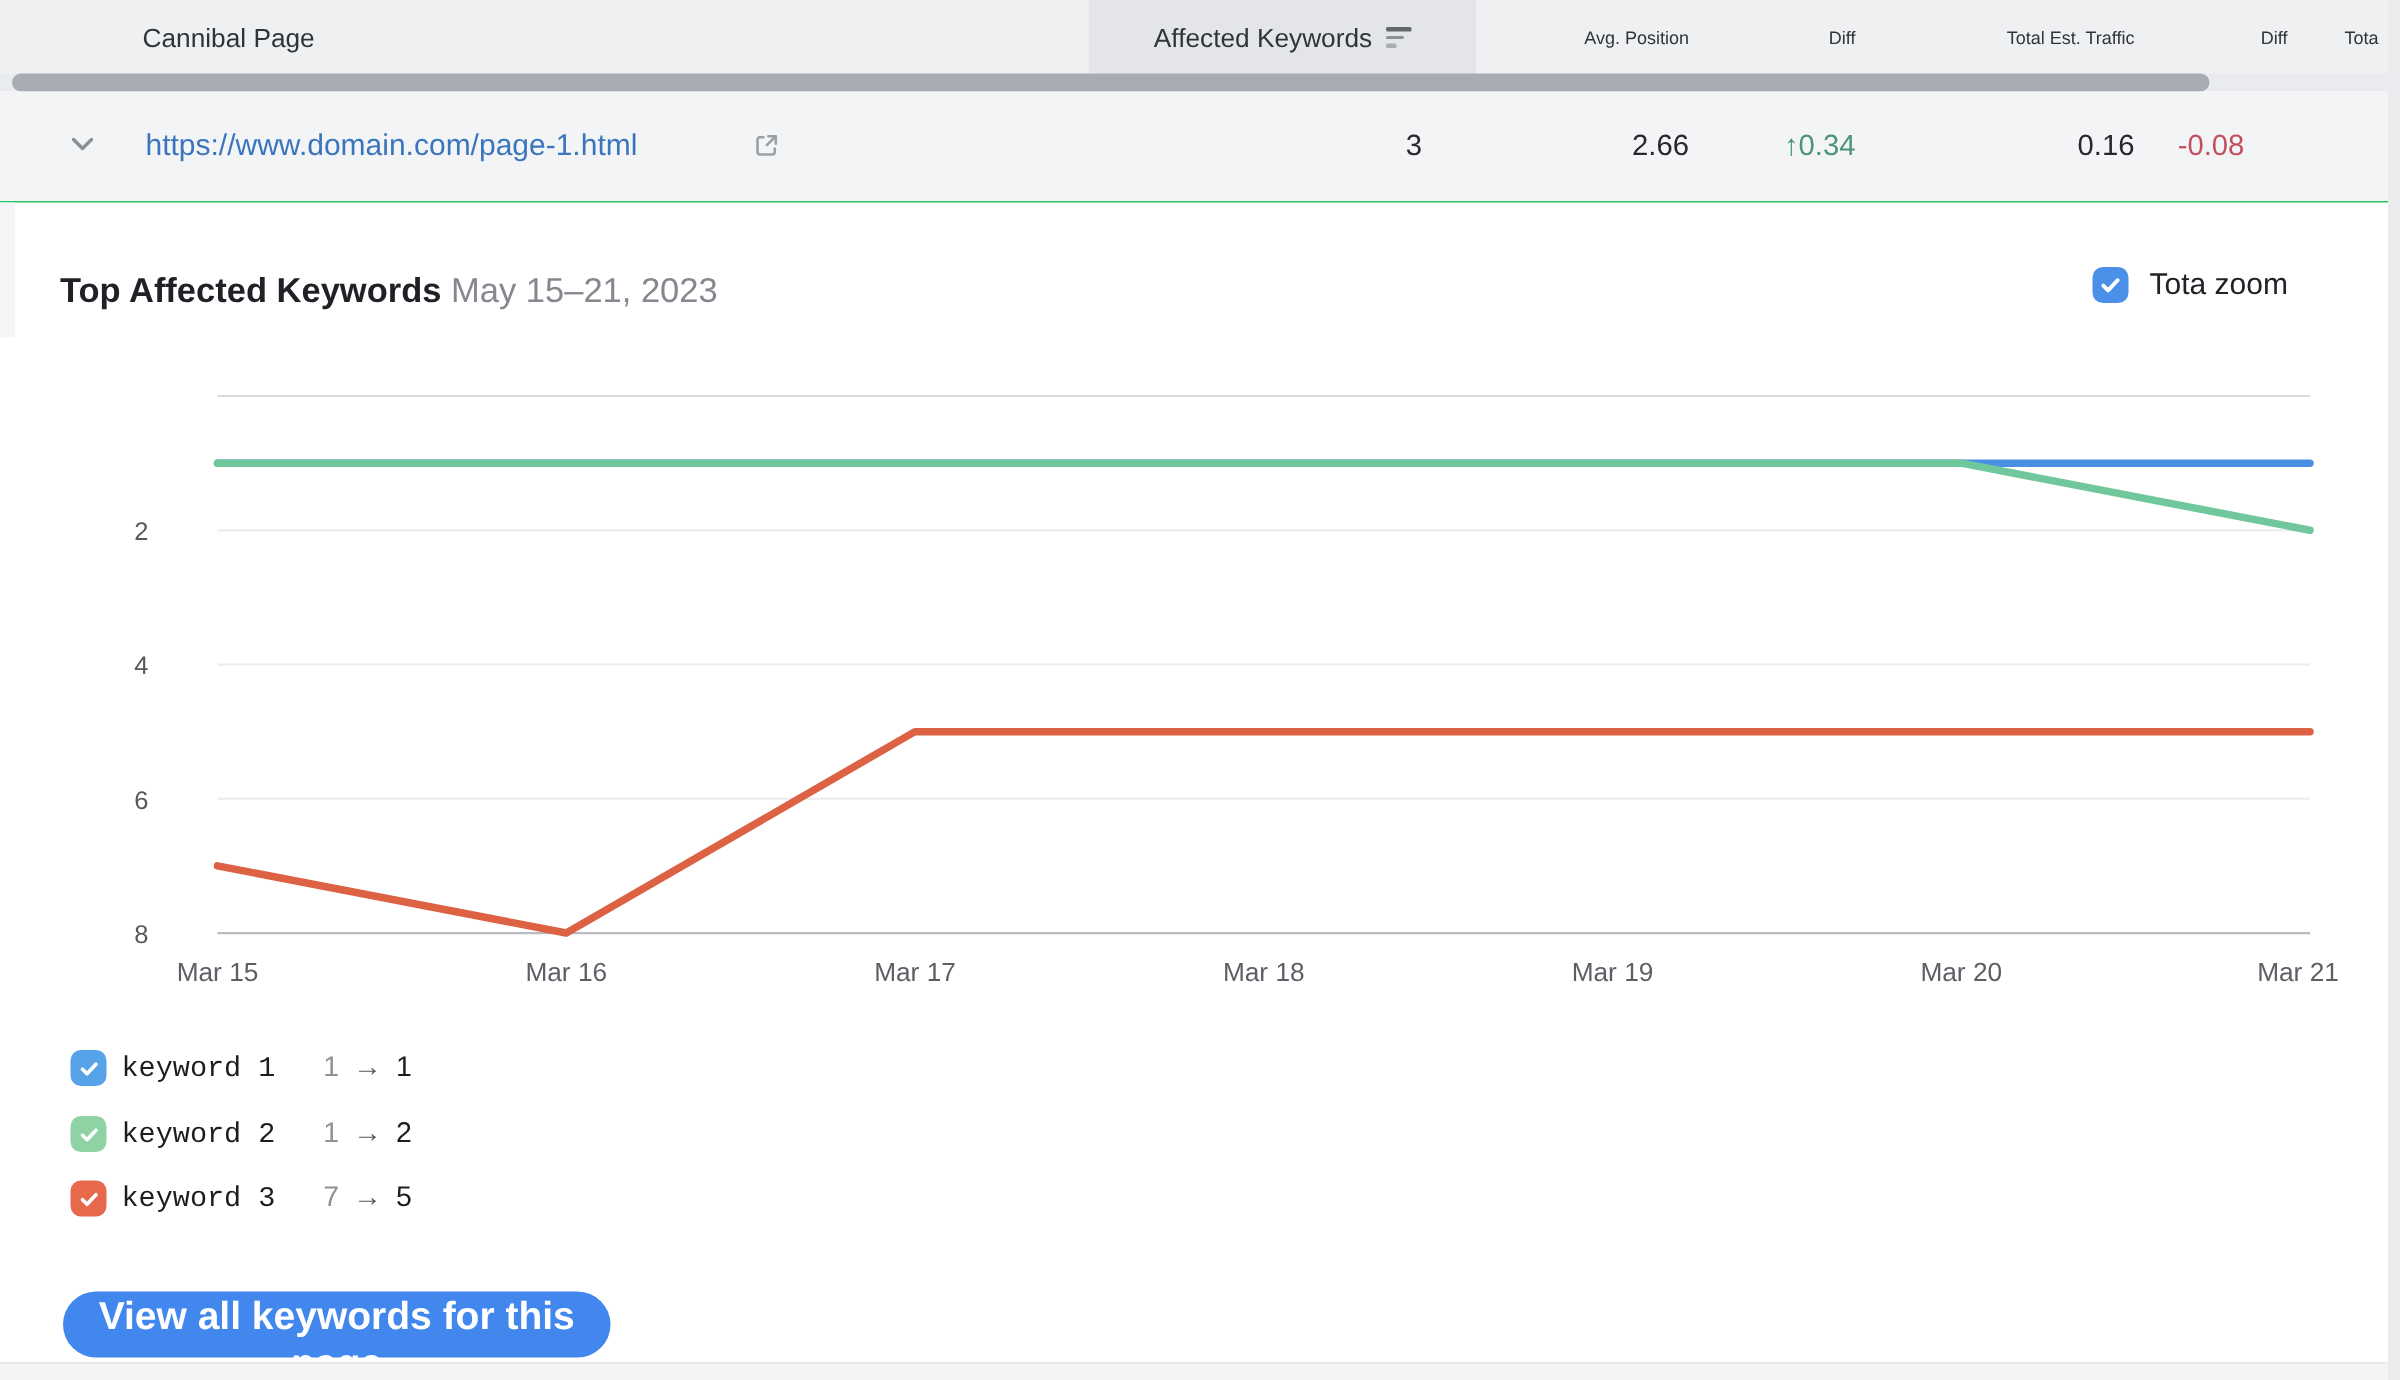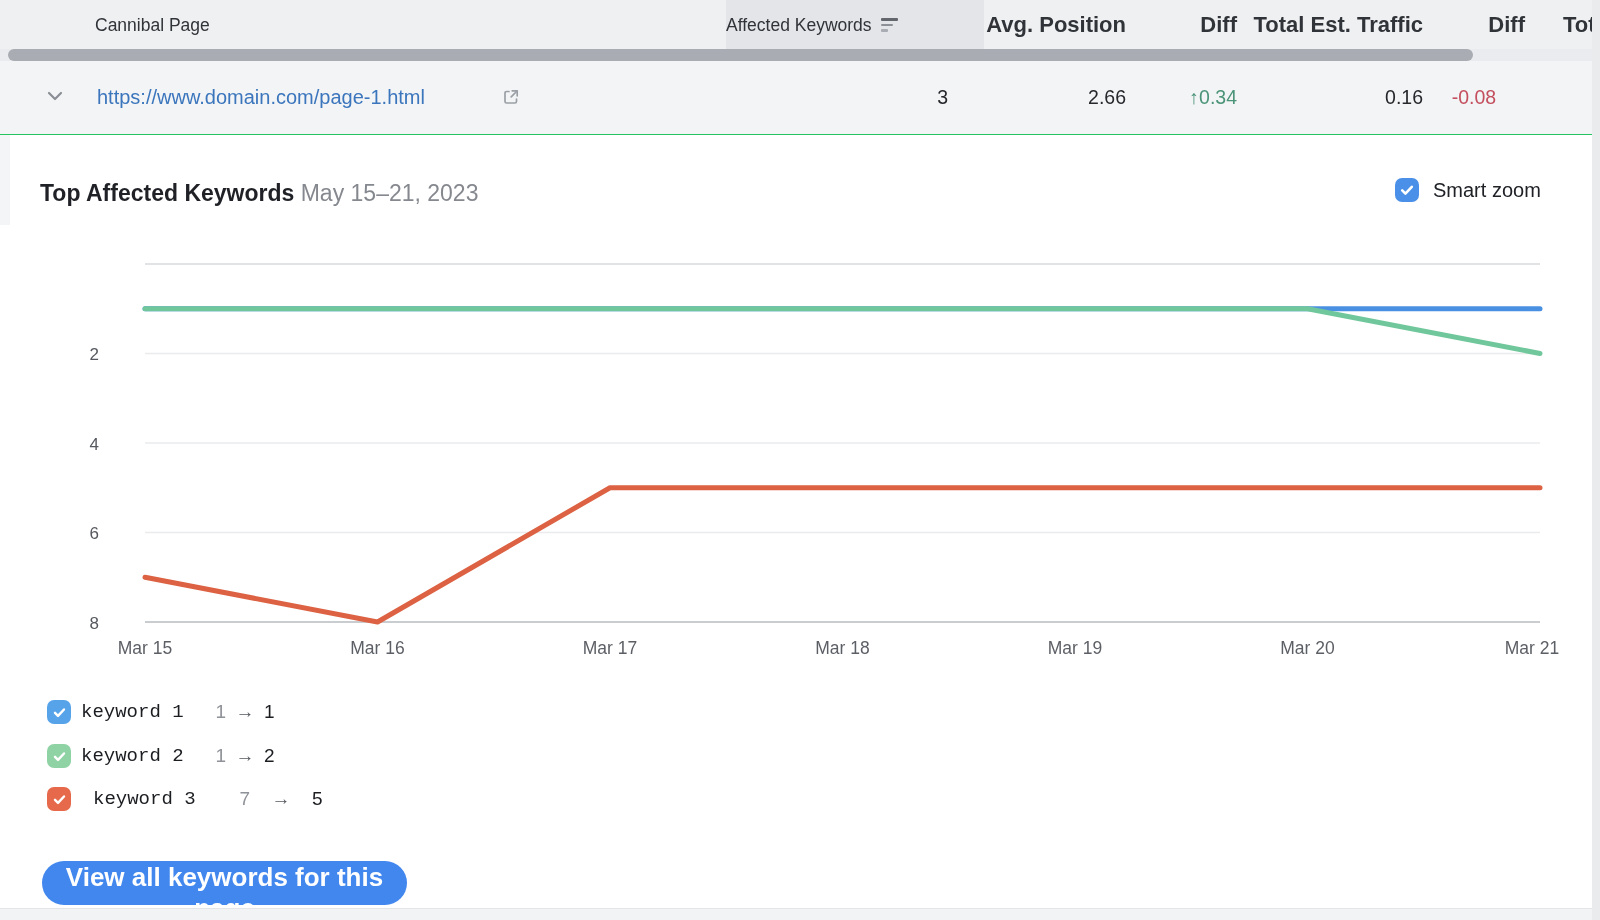--- a/index.html
+++ b/index.html
@@ -14,7 +14,7 @@
   .th-cannibal{position:absolute;left:95px;top:0;height:50px;line-height:50px;
     font-size:17.5px;color:#303338;}
   .th-ak-cell{position:absolute;left:726px;top:0;width:258px;height:50px;background:#e3e5e9;
-    display:flex;align-items:center;gap:9px;}
+    display:flex;align-items:center;justify-content:center;gap:9px;}
   .th-ak-cell span{font-size:17.5px;color:#303338;}
   .sort-icon{display:inline-flex;flex-direction:column;gap:3px;}
   .sort-icon i{display:block;height:2.5px;border-radius:1px;}

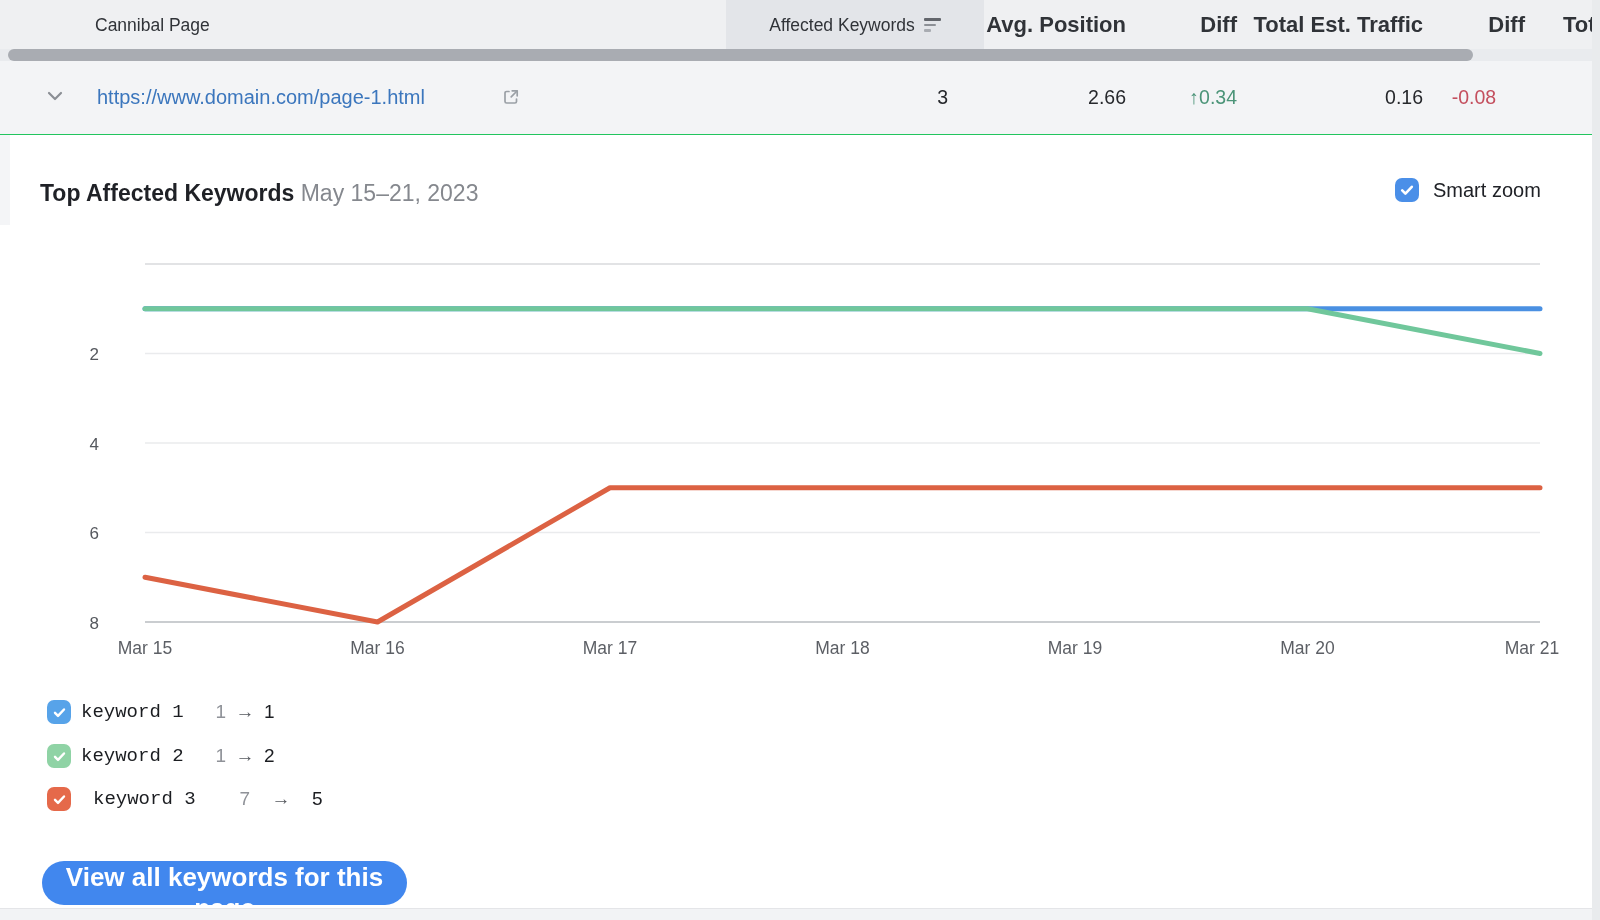--- a/index.html
+++ b/index.html
@@ -21,8 +21,8 @@
   .sort-icon i:nth-child(1){width:17px;background:#63666c;}
   .sort-icon i:nth-child(2){width:12px;background:#8d9096;}
   .sort-icon i:nth-child(3){width:7px;background:#a9acb2;}
-  .hcell{position:absolute;top:0;height:50px;line-height:50px;font-size:22px;color:#303338;
-    text-align:right;font-weight:bold;}
+  .hcell{position:absolute;top:0;height:50px;line-height:50px;font-size:12px;color:#303338;
+    text-align:right;}
   .col-avg{left:972px;width:154px;}
   .col-diff1{left:1126px;width:111px;}
   .col-traffic{left:1237px;width:186px;}

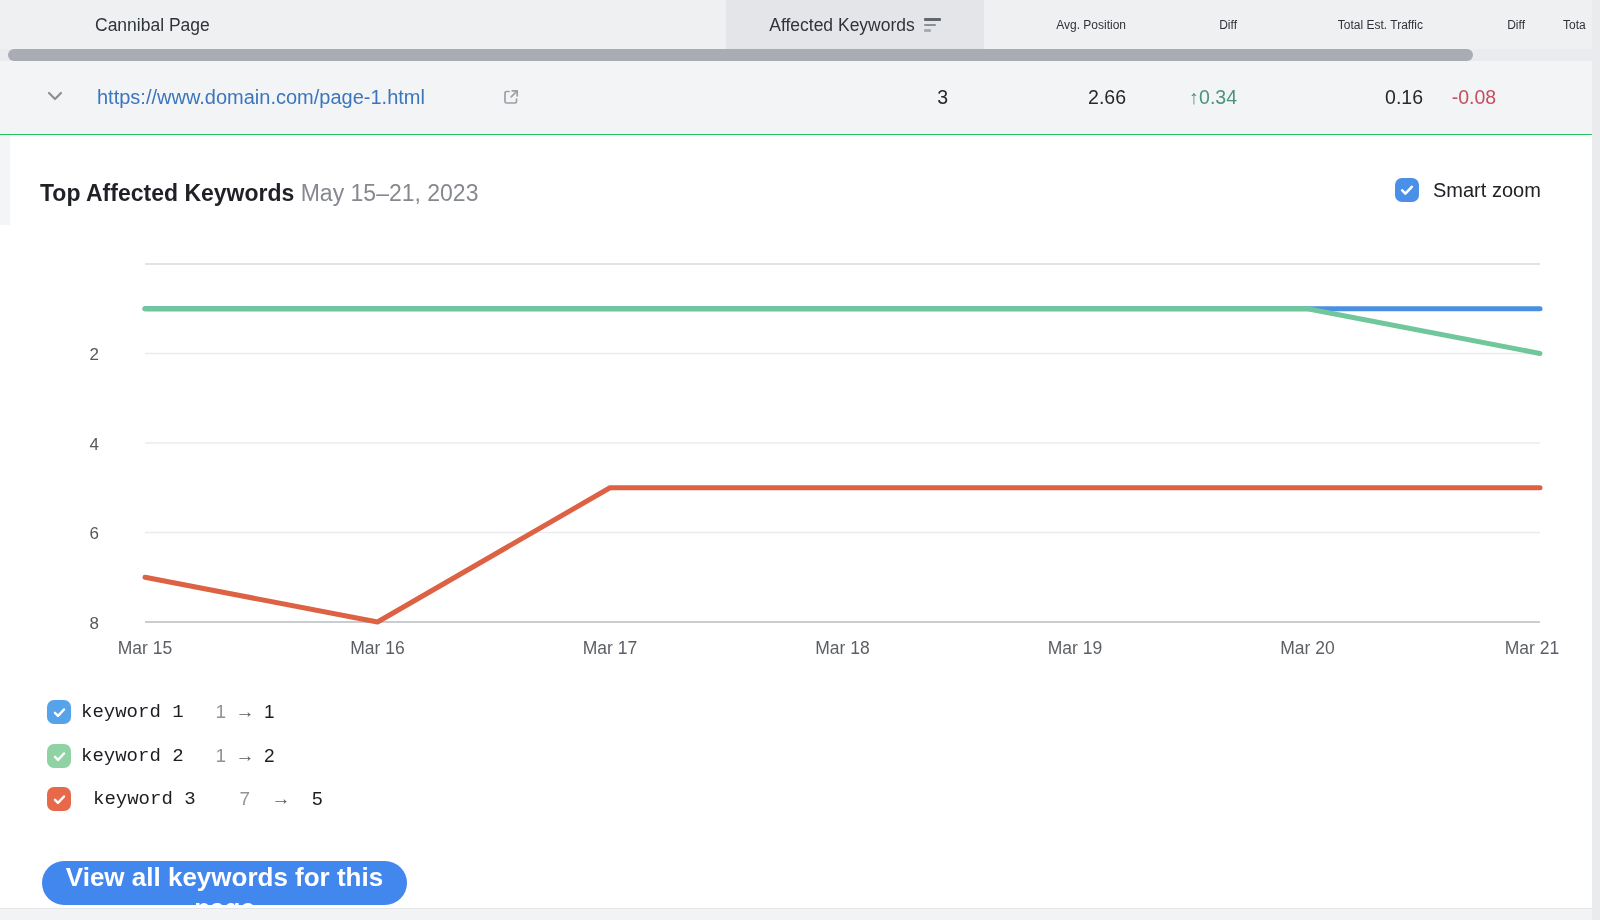--- a/index.html
+++ b/index.html
@@ -117,7 +117,7 @@
       <polyline points="3.2,8.4 6.4,11.6 12.8,4.8" fill="none" stroke="#ffffff" stroke-width="2.6" stroke-linecap="round" stroke-linejoin="round"></polyline>
     </svg>
   </span>
-  <span class="lbl">Smart zoom</span>
+  <span class="lbl">Tota zoom</span>
 </div>
 
 <svg id="chart" width="1600" height="430">

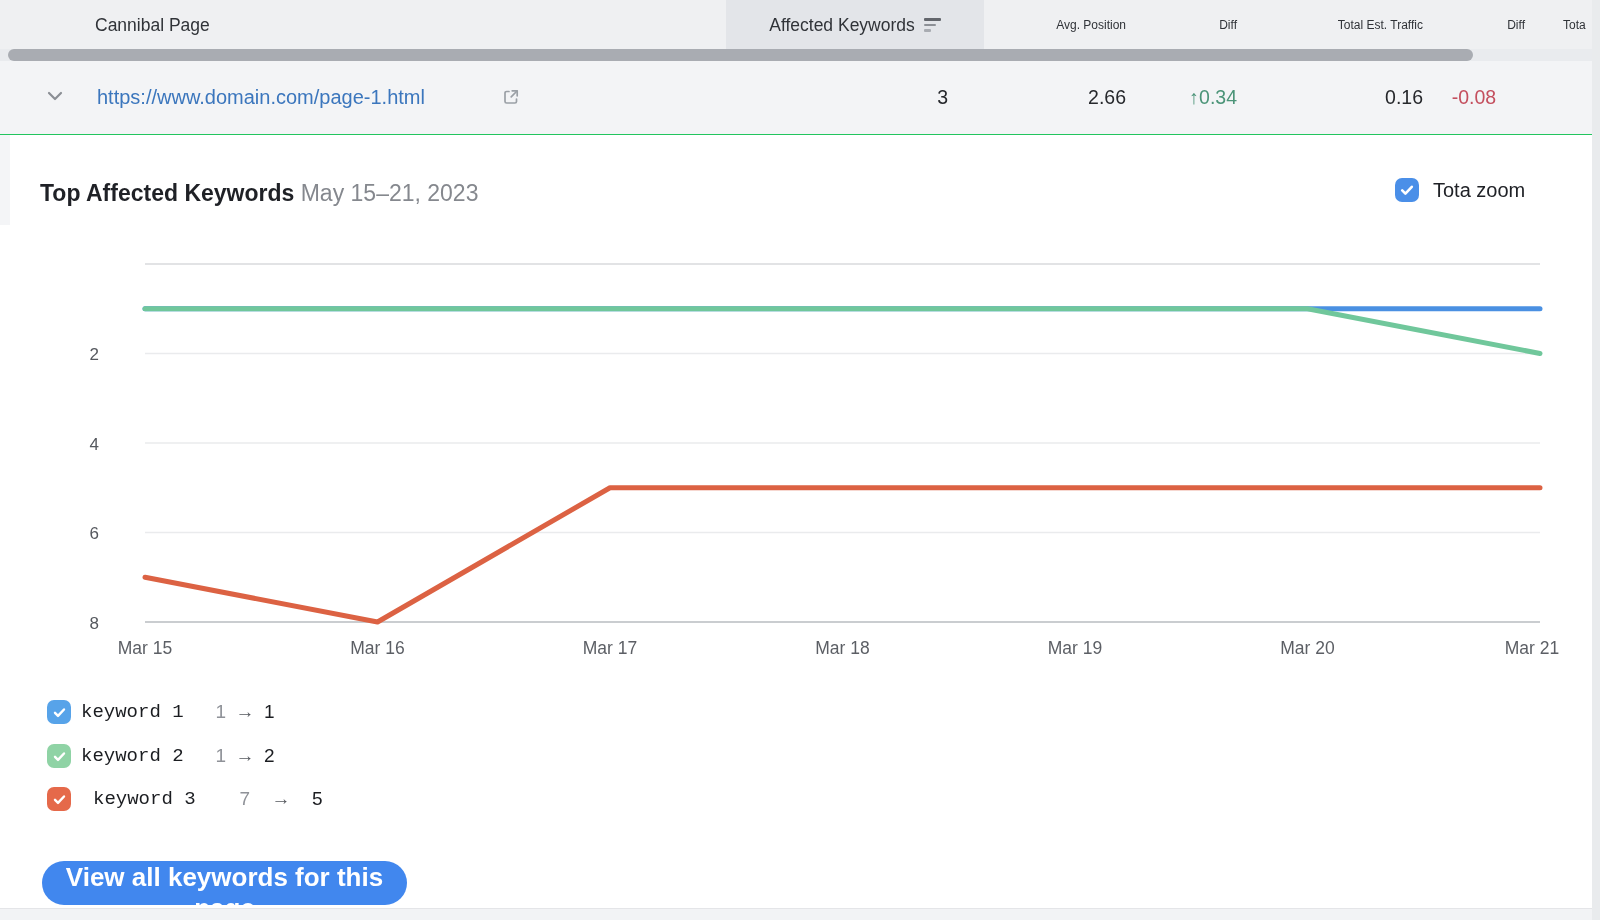--- a/index.html
+++ b/index.html
@@ -164,7 +164,7 @@
   <span class="arr">→</span>
   <span class="n2">2</span>
 </div>
-<div class="legend-row" style="top:787px;gap:12px;">
+<div class="legend-row" style="top:787px;">
   <span class="checkbox" style="background-color: rgb(229, 105, 74);">
     <svg width="15" height="15" viewBox="0 0 16 16">
       <polyline points="3.2,8.4 6.4,11.6 12.8,4.8" fill="none" stroke="#ffffff" stroke-width="2.6" stroke-linecap="round" stroke-linejoin="round"></polyline>

